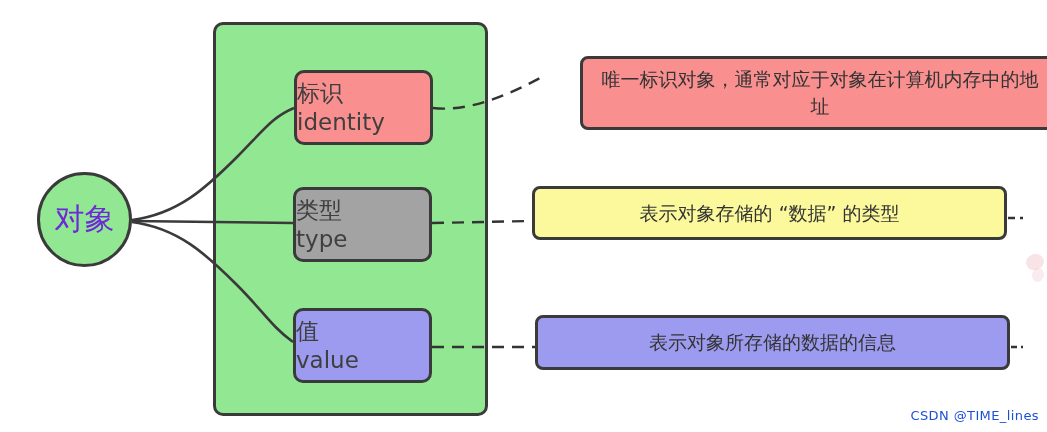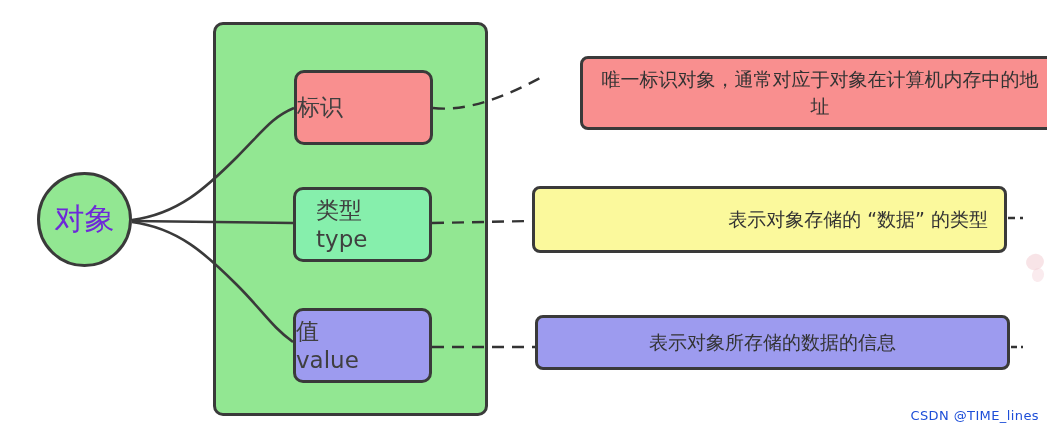--- a/index.html
+++ b/index.html
@@ -82,6 +82,7 @@
 
   <div class="node node-identity" style="background: rgb(249, 143, 143);">
     <div>标识</div>
+    <div>identity</div>
   </div>
   <div class="node node-type" style="background: #86efac; padding-left: 20px;">
     <div>类型</div>

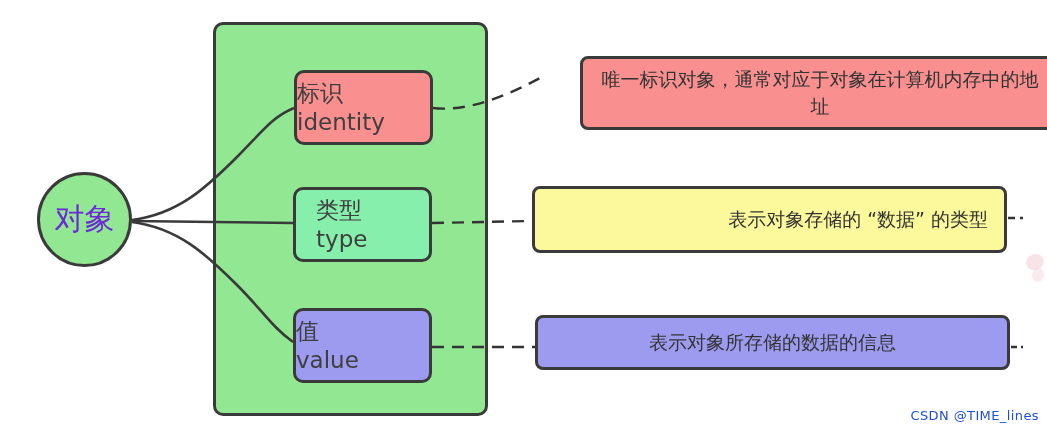--- a/index.html
+++ b/index.html
@@ -84,7 +84,7 @@
     <div>标识</div>
     <div>identity</div>
   </div>
-  <div class="node node-type" style="background: #86efac; padding-left: 20px;">
+  <div class="node node-type" style="background: #a3a3a3;">
     <div>类型</div>
     <div>type</div>
   </div>

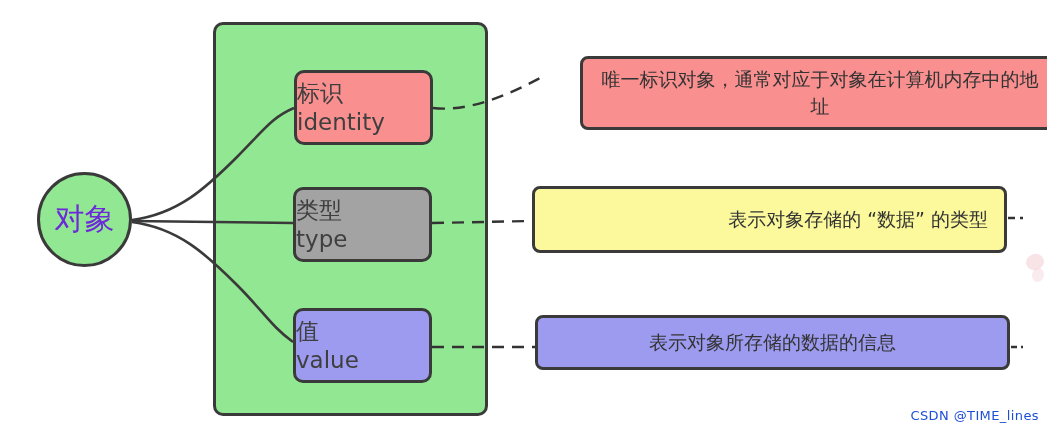--- a/index.html
+++ b/index.html
@@ -40,7 +40,7 @@
     font-size:19px; color:#333333; line-height:1.4; padding:4px 16px; z-index:3;
   }
   .desc-identity { left:540px; top:56px;  width:480px; height:74px;margin-left:40px; }
-  .desc-type     { left:532px; top:186px; width:475px; height:67px;justify-content:flex-end; }
+  .desc-type     { left:532px; top:186px; width:475px; height:54px; }
   .desc-value    { left:535px; top:315px; width:475px; height:55px; }
   
   .watermark {

